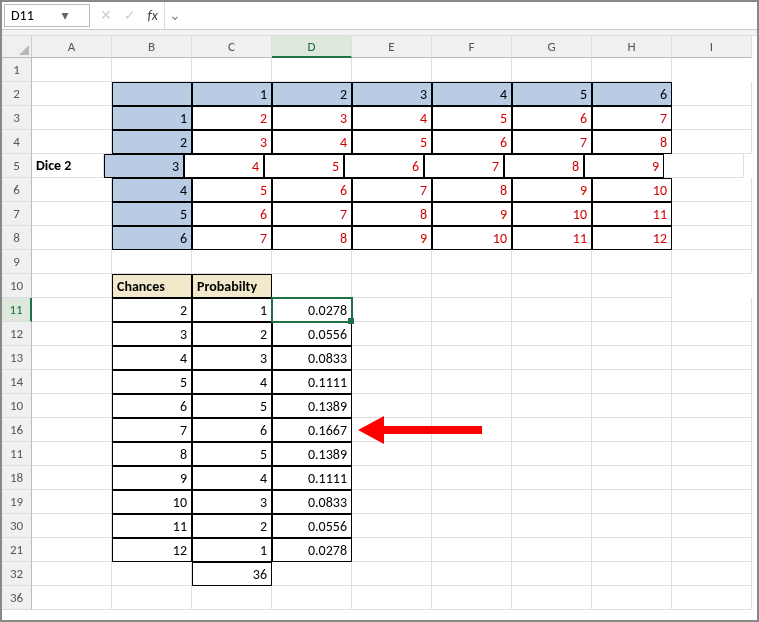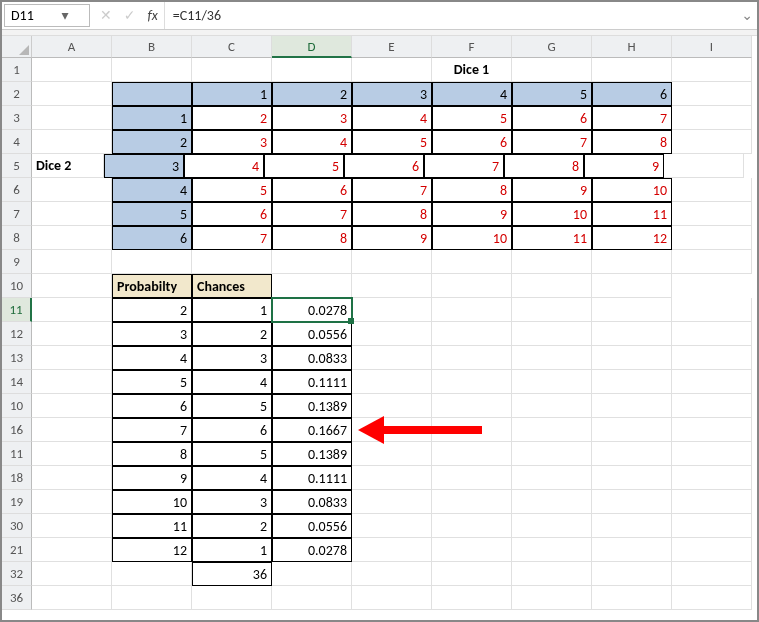--- a/index.html
+++ b/index.html
@@ -170,9 +170,6 @@
       <span style="color:#ccc">✕</span>
       <span style="color:#ccc">✓</span>
       <span class="fx">fx</span>
-    </div>
-    <div class="formula-input">
-      <span>=C11/36</span>
     </div>
     <div class="fbar-expand">⌄</div>
   </div>

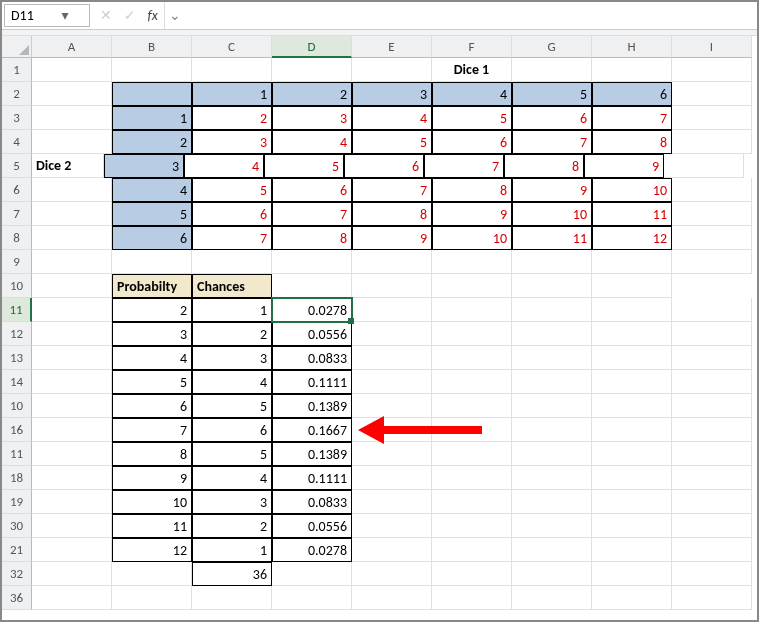--- a/index.html
+++ b/index.html
@@ -223,7 +223,6 @@
             <div class="cell" style="width: 80px;"></div>
             <div class="cell" style="width: 80px;"></div>
             <div class="cell" style="width: 80px;"></div>
-            <div class="cell bold center" style="width: 80px;">Dice 1</div>
             <div class="cell" style="width: 80px;"></div>
             <div class="cell" style="width: 80px;"></div>
             <div class="cell" style="width: 80px;"></div>

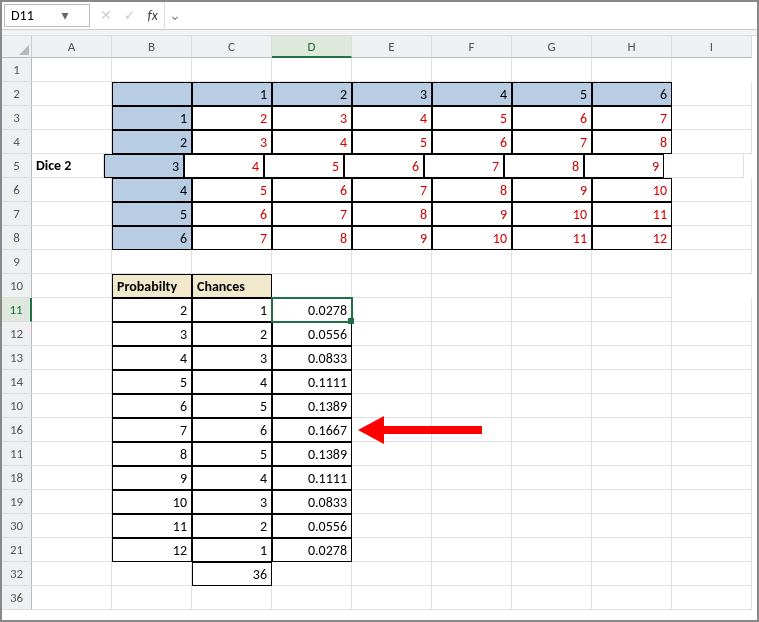--- a/index.html
+++ b/index.html
@@ -317,8 +317,8 @@
           </div>
           <div class="row">
             <div class="cell" style="width: 80px;"></div>
+            <div class="cell tanhdr bord" style="width: 80px;">Chances</div>
             <div class="cell tanhdr bord" style="width: 80px;">Probabilty</div>
-            <div class="cell tanhdr bord" style="width: 80px;">Chances</div>
             <div class="cell" style="width: 80px;"></div>
             <div class="cell" style="width: 80px;"></div>
             <div class="cell" style="width: 80px;"></div>

